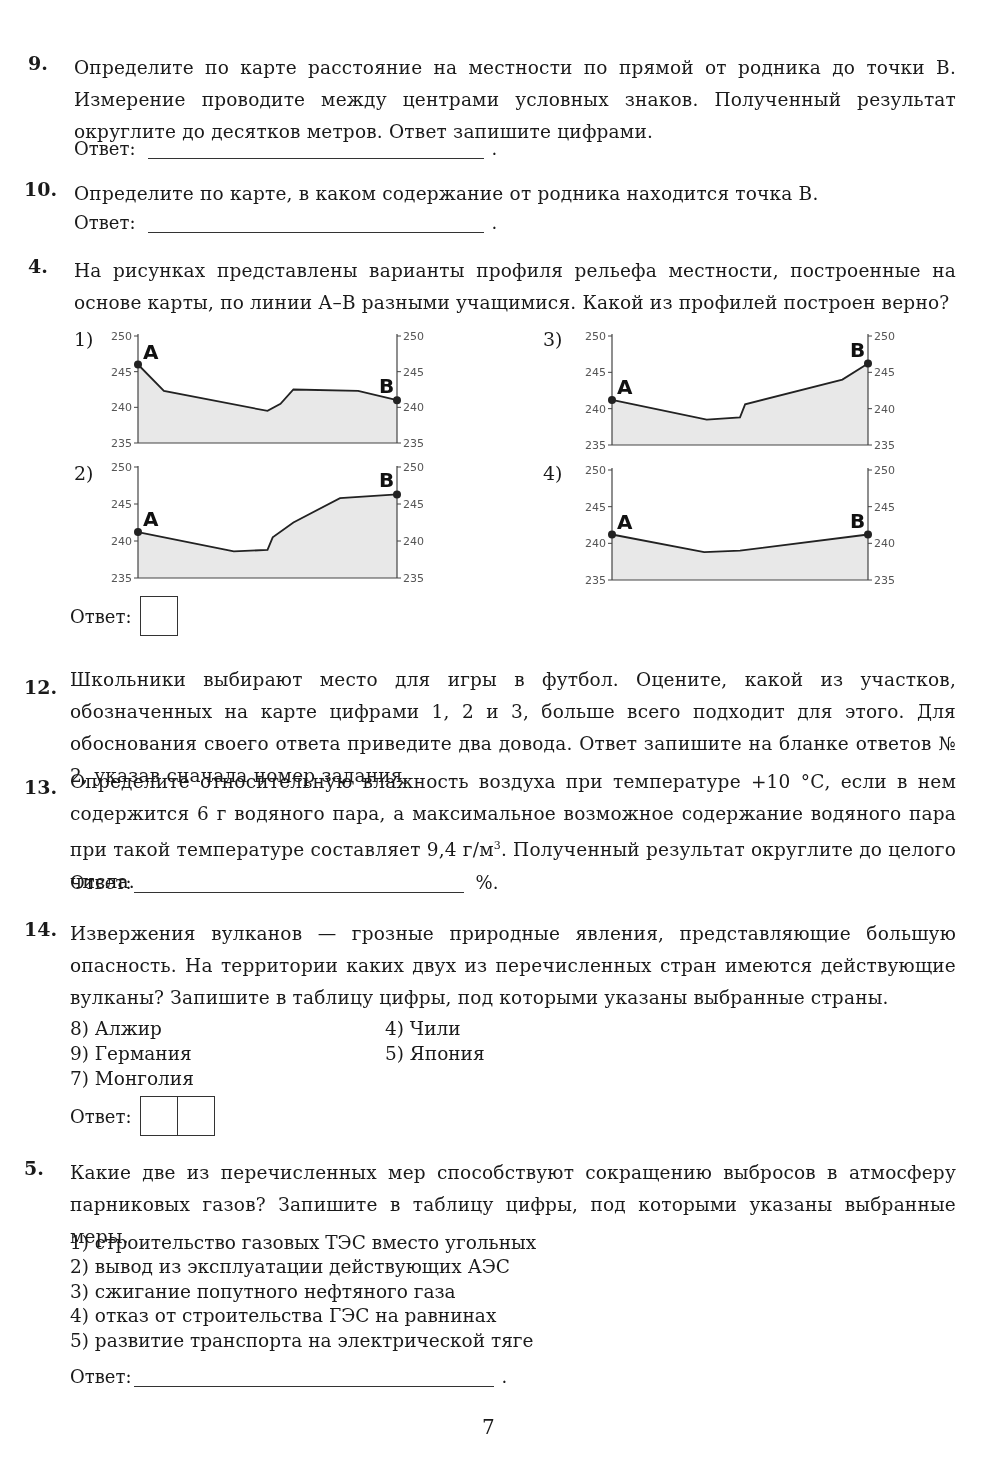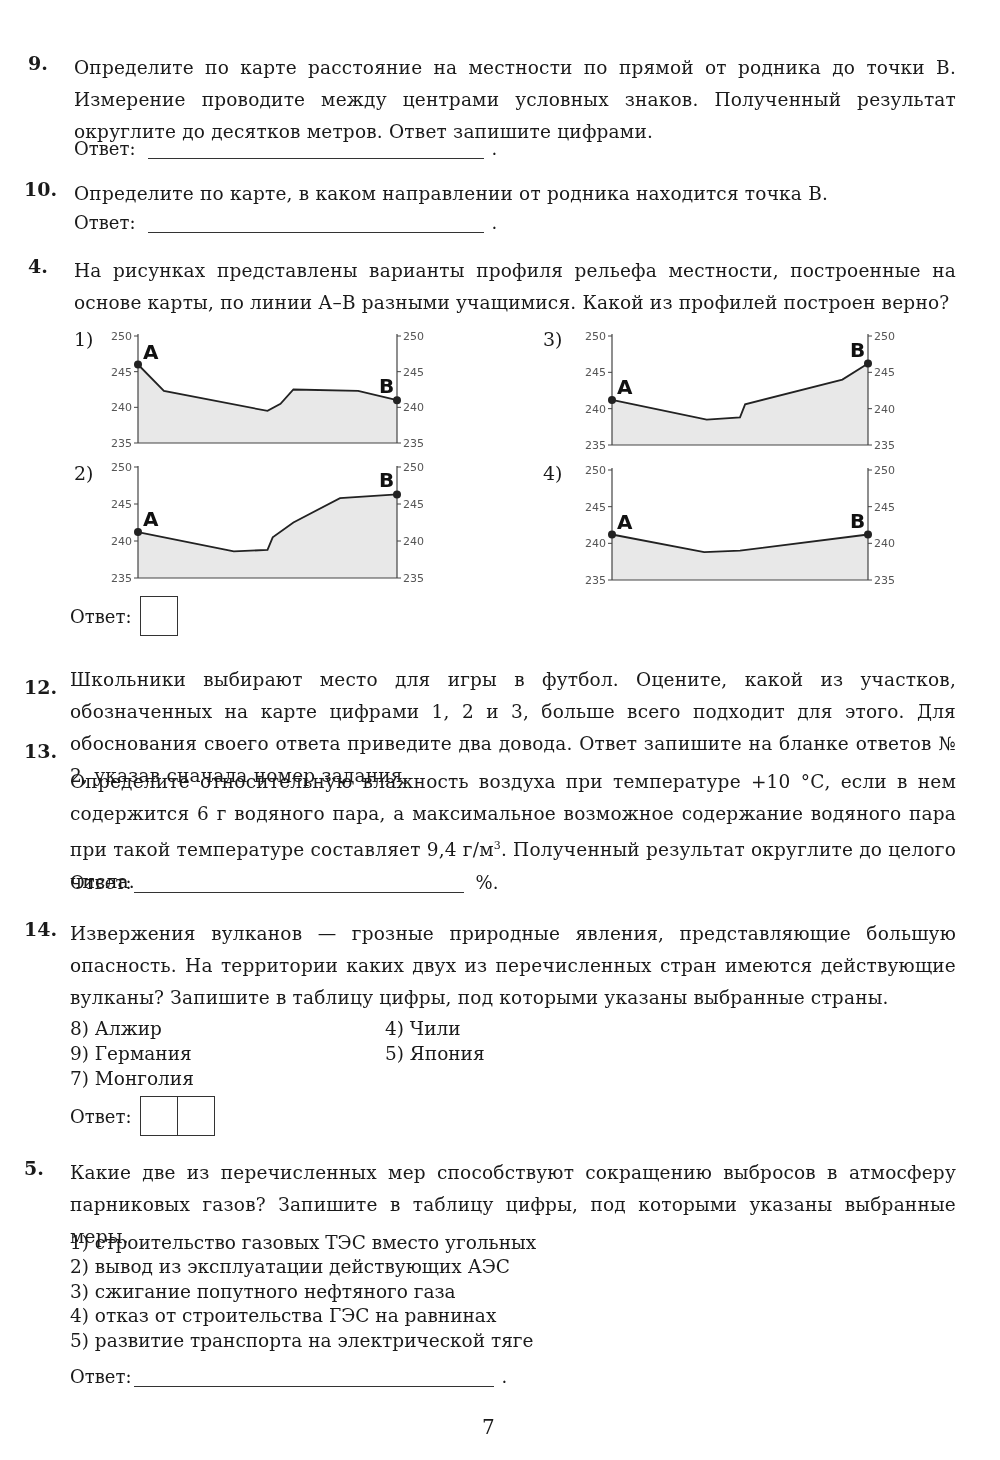--- a/index.html
+++ b/index.html
@@ -38,7 +38,7 @@
 
 <div class="q">
   <div class="qnum" style="top:178px;left:24px">10.</div>
-  <div class="qtext" style="top:178px">Определите по карте, в каком направлении от родника находится точка В.</div>
+  <div class="qtext" style="top:178px">Определите по карте, в каком содержание от родника находится точка В.</div>
   <div class="ans" style="top:212px">
     <span>Ответ:</span>
     <span class="line" style="width:336px"></span>

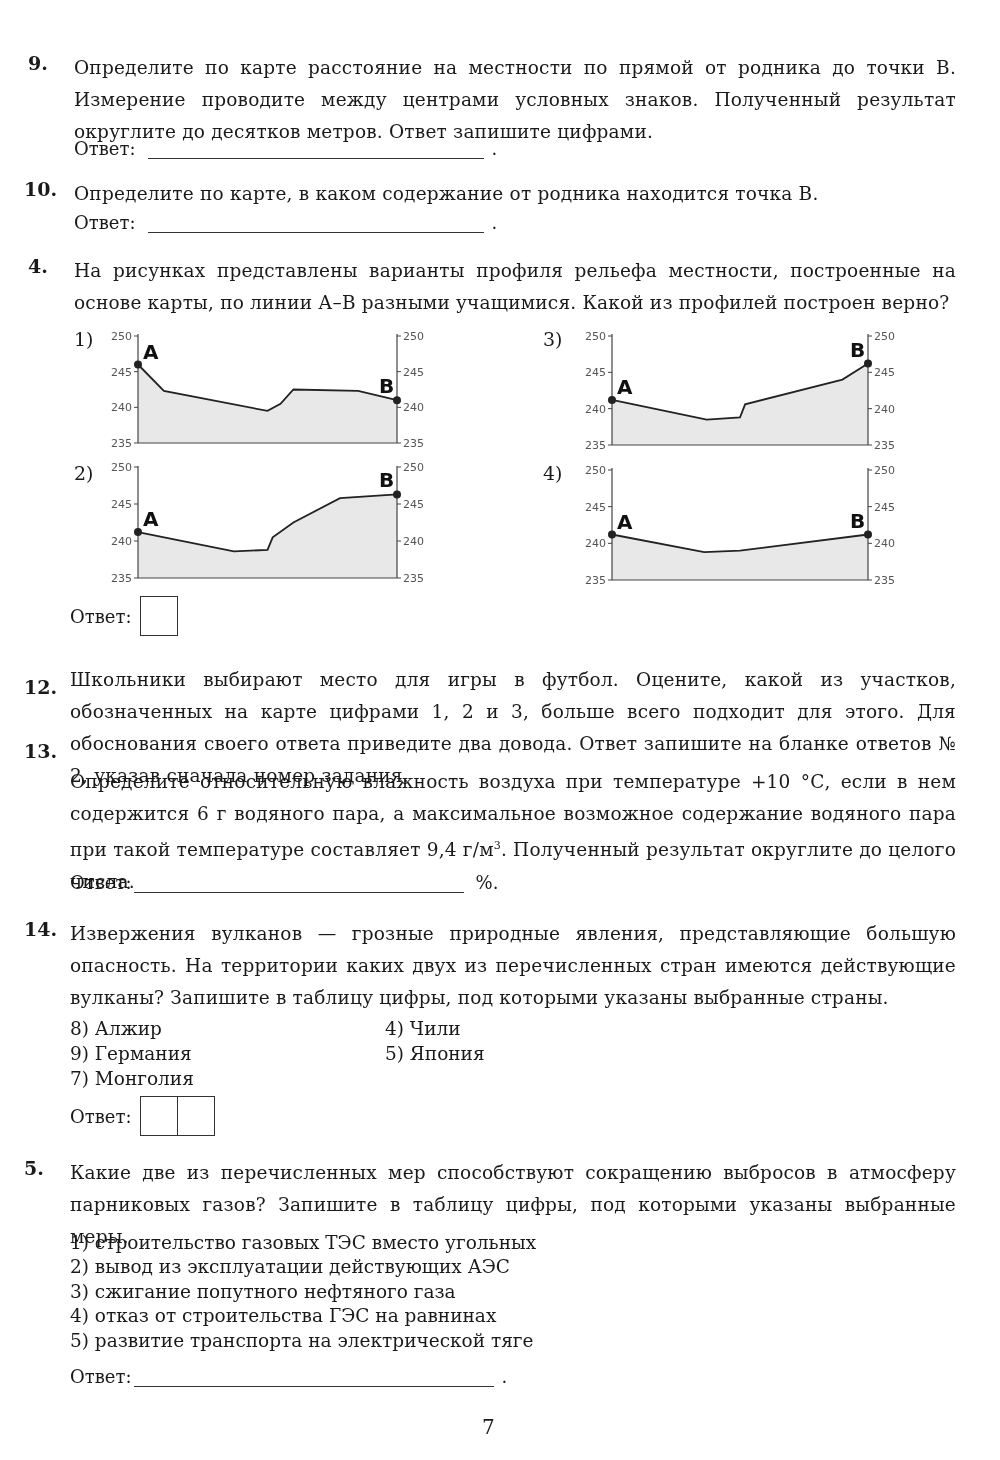--- a/index.html
+++ b/index.html
@@ -187,7 +187,7 @@
 </div>
 
 <div class="q">
-  <div class="qnum" style="top:740px;left:24px">13.</div>
+  <div class="qnum" style="top:776px;left:24px">13.</div>
   <div class="qtext" style="top:766px;left:70px;width:886px"><span>Определите относительную влажность воздуха при температуре +10 °С, если в нем содержится 6 г водяного пара, а максимальное возможное содержание водяного пара при такой температуре составляет 9,4 г/м</span><sup style="font-size:11px">3</sup><span>. Полученный результат округлите до целого числа.</span></div>
   <div class="ans" style="top:872px;left:70px">
     <span>Ответ:</span>

